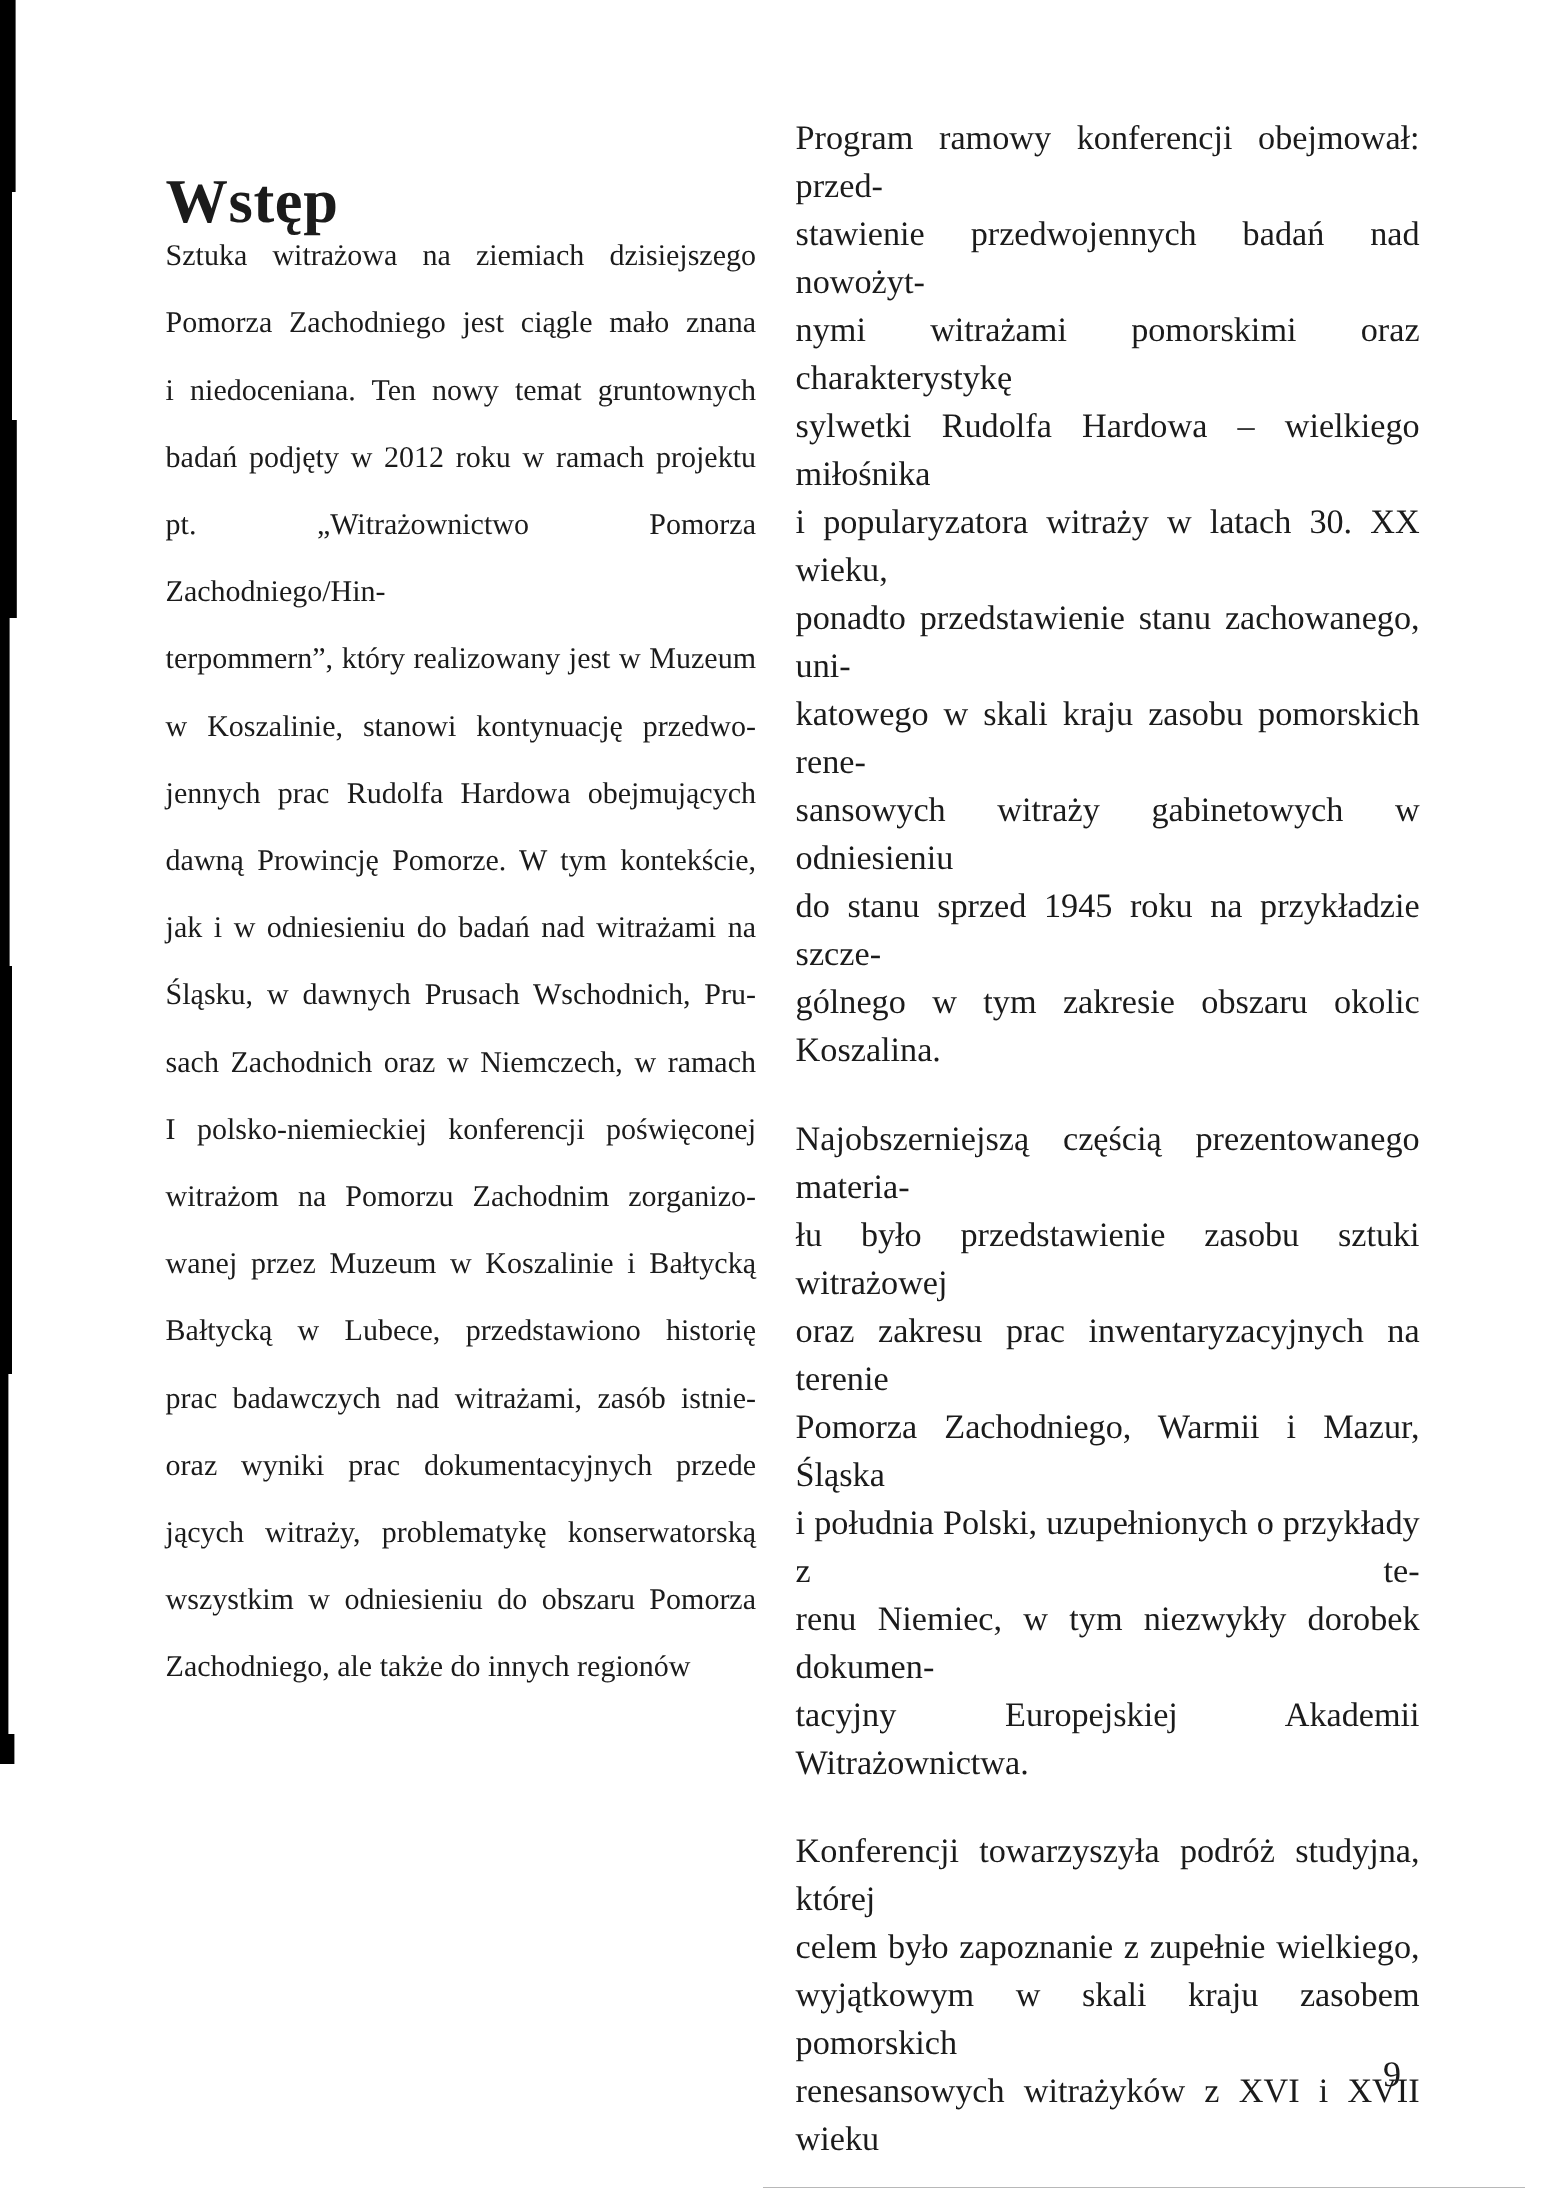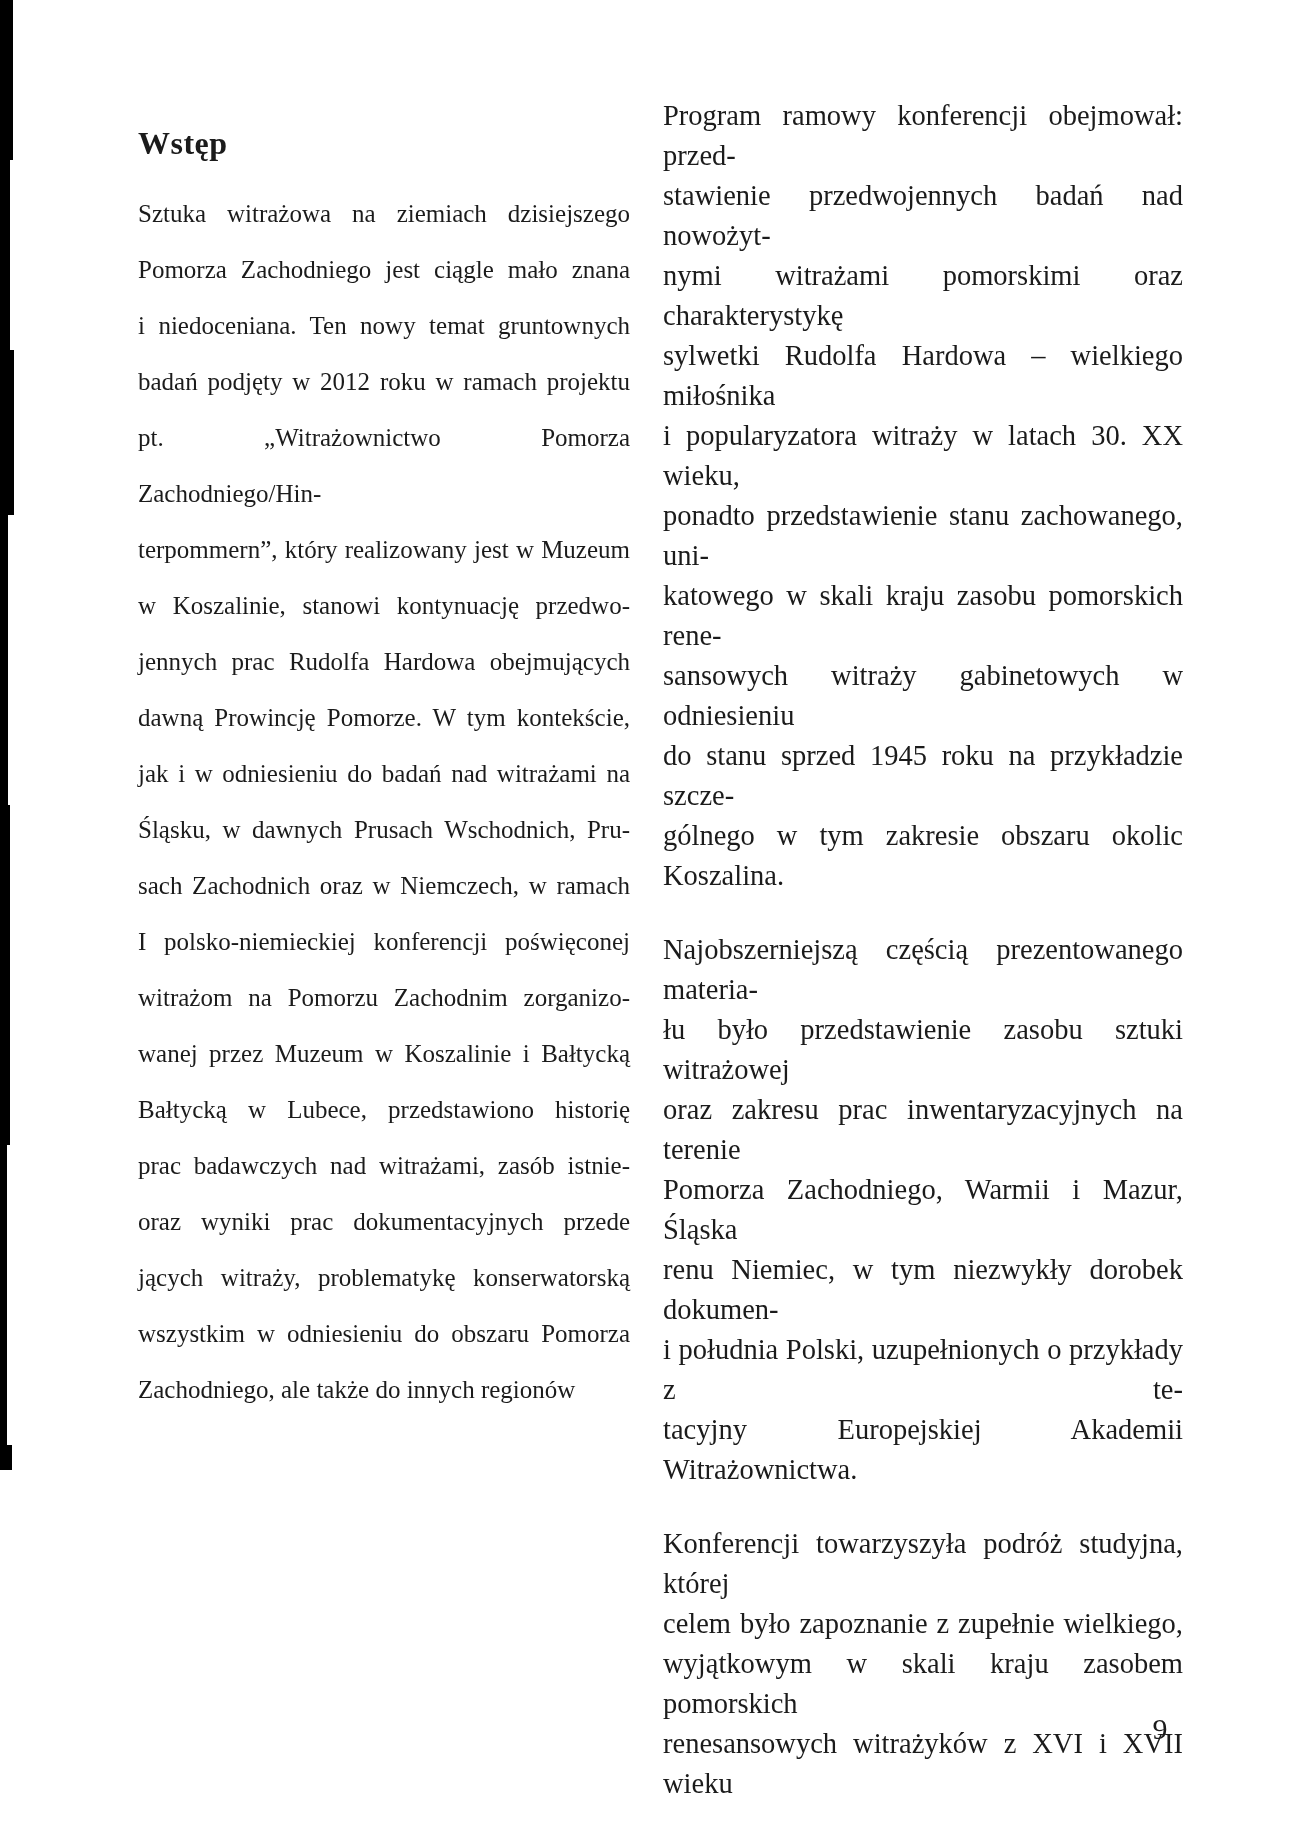--- a/index.html
+++ b/index.html
@@ -25,7 +25,7 @@
     position: absolute;
     left: 138px;
     top: 104px;
-    font-size: 32px;
+    font-size: 52px;
     font-weight: bold;
     letter-spacing: 0.5px;
   }

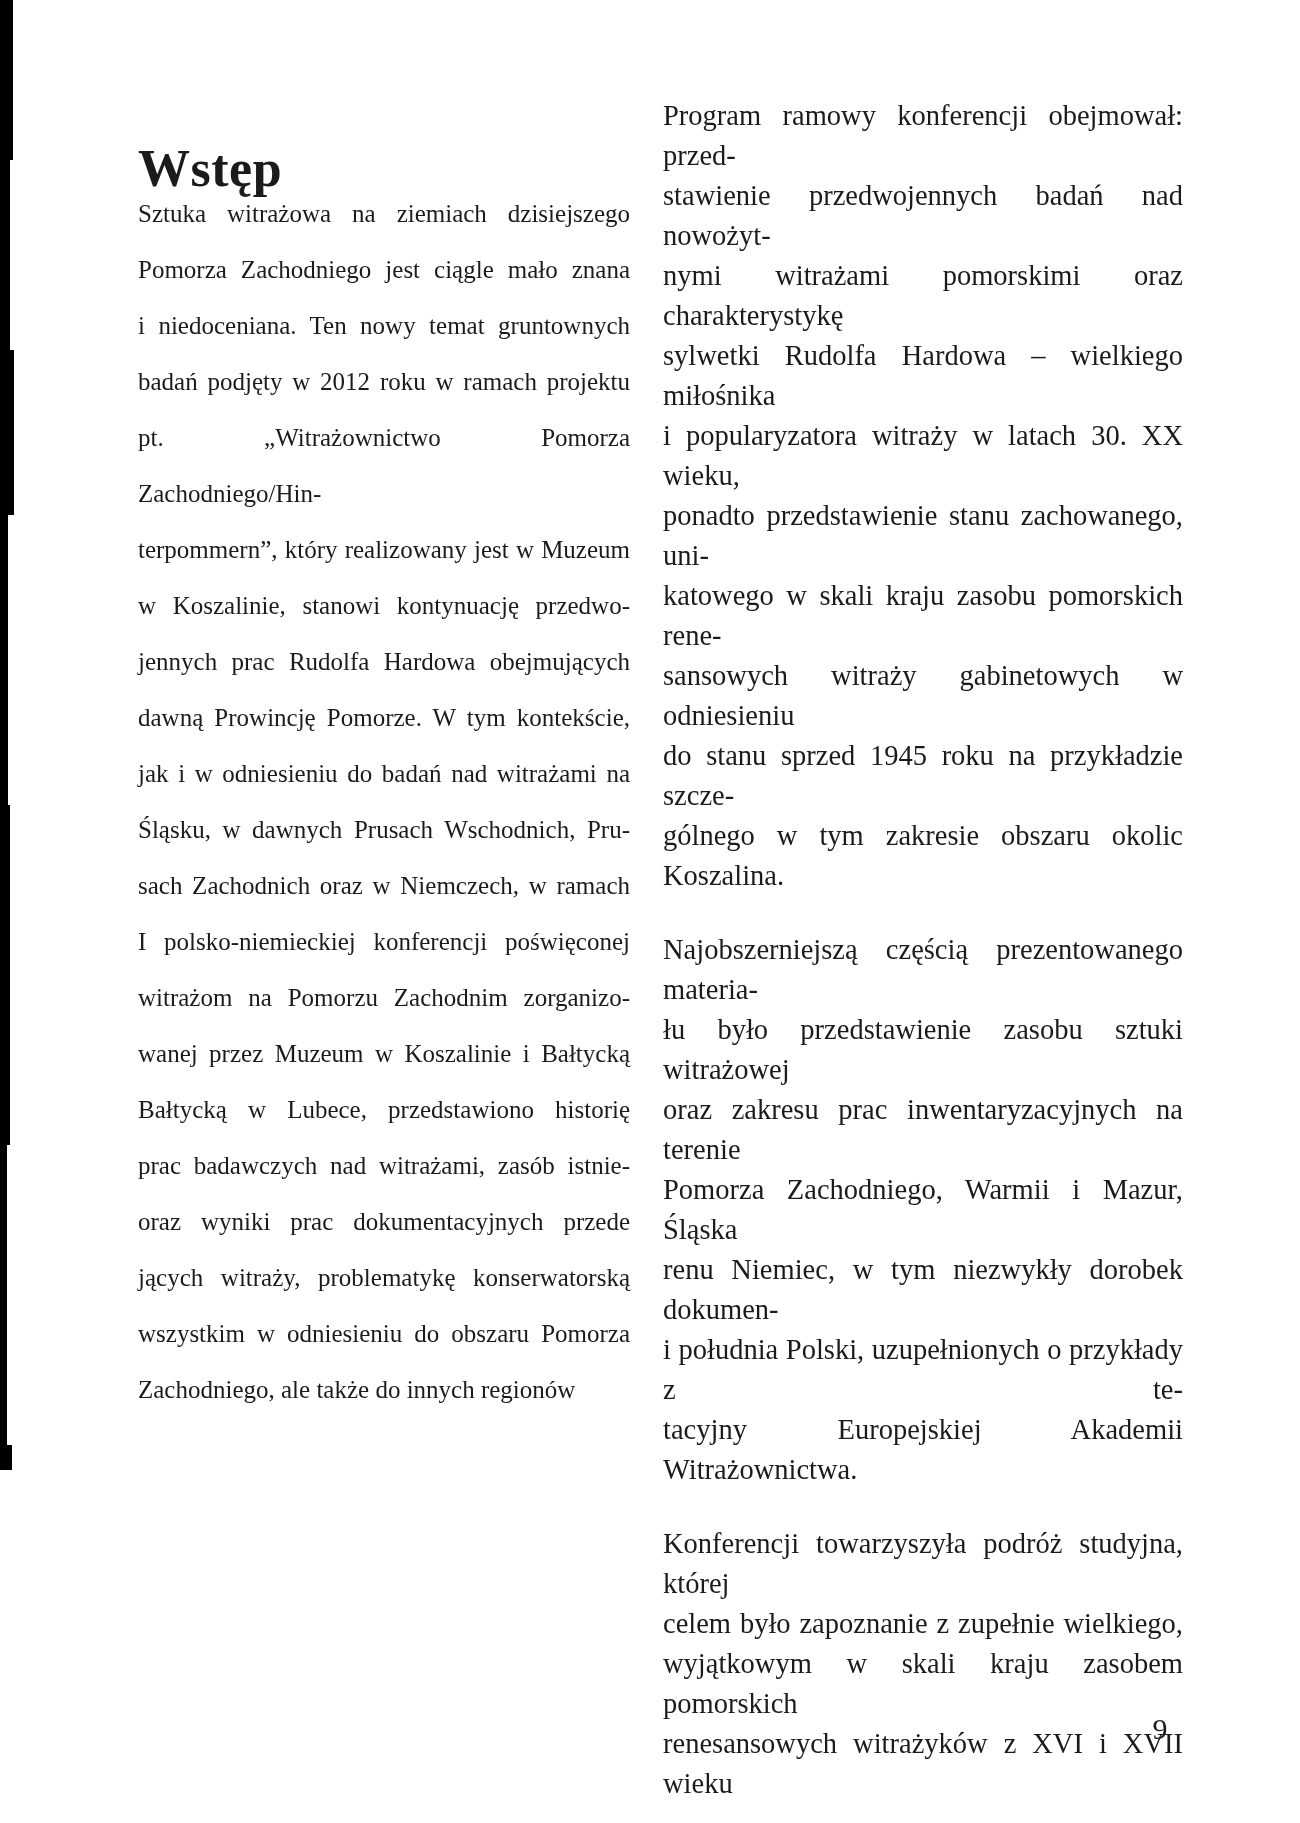--- a/index.html
+++ b/index.html
@@ -111,8 +111,8 @@
         <div class="line">łu było przedstawienie zasobu sztuki witrażowej</div>
         <div class="line">oraz zakresu prac inwentaryzacyjnych na terenie</div>
         <div class="line">Pomorza Zachodniego, Warmii i Mazur, Śląska</div>
+        <div class="line">i południa Polski, uzupełnionych o przykłady z te-</div>
         <div class="line">renu Niemiec, w tym niezwykły dorobek dokumen-</div>
-        <div class="line">i południa Polski, uzupełnionych o przykłady z te-</div>
         <div class="line">tacyjny Europejskiej Akademii Witrażownictwa.</div>
       </div>
     <div class="para">

